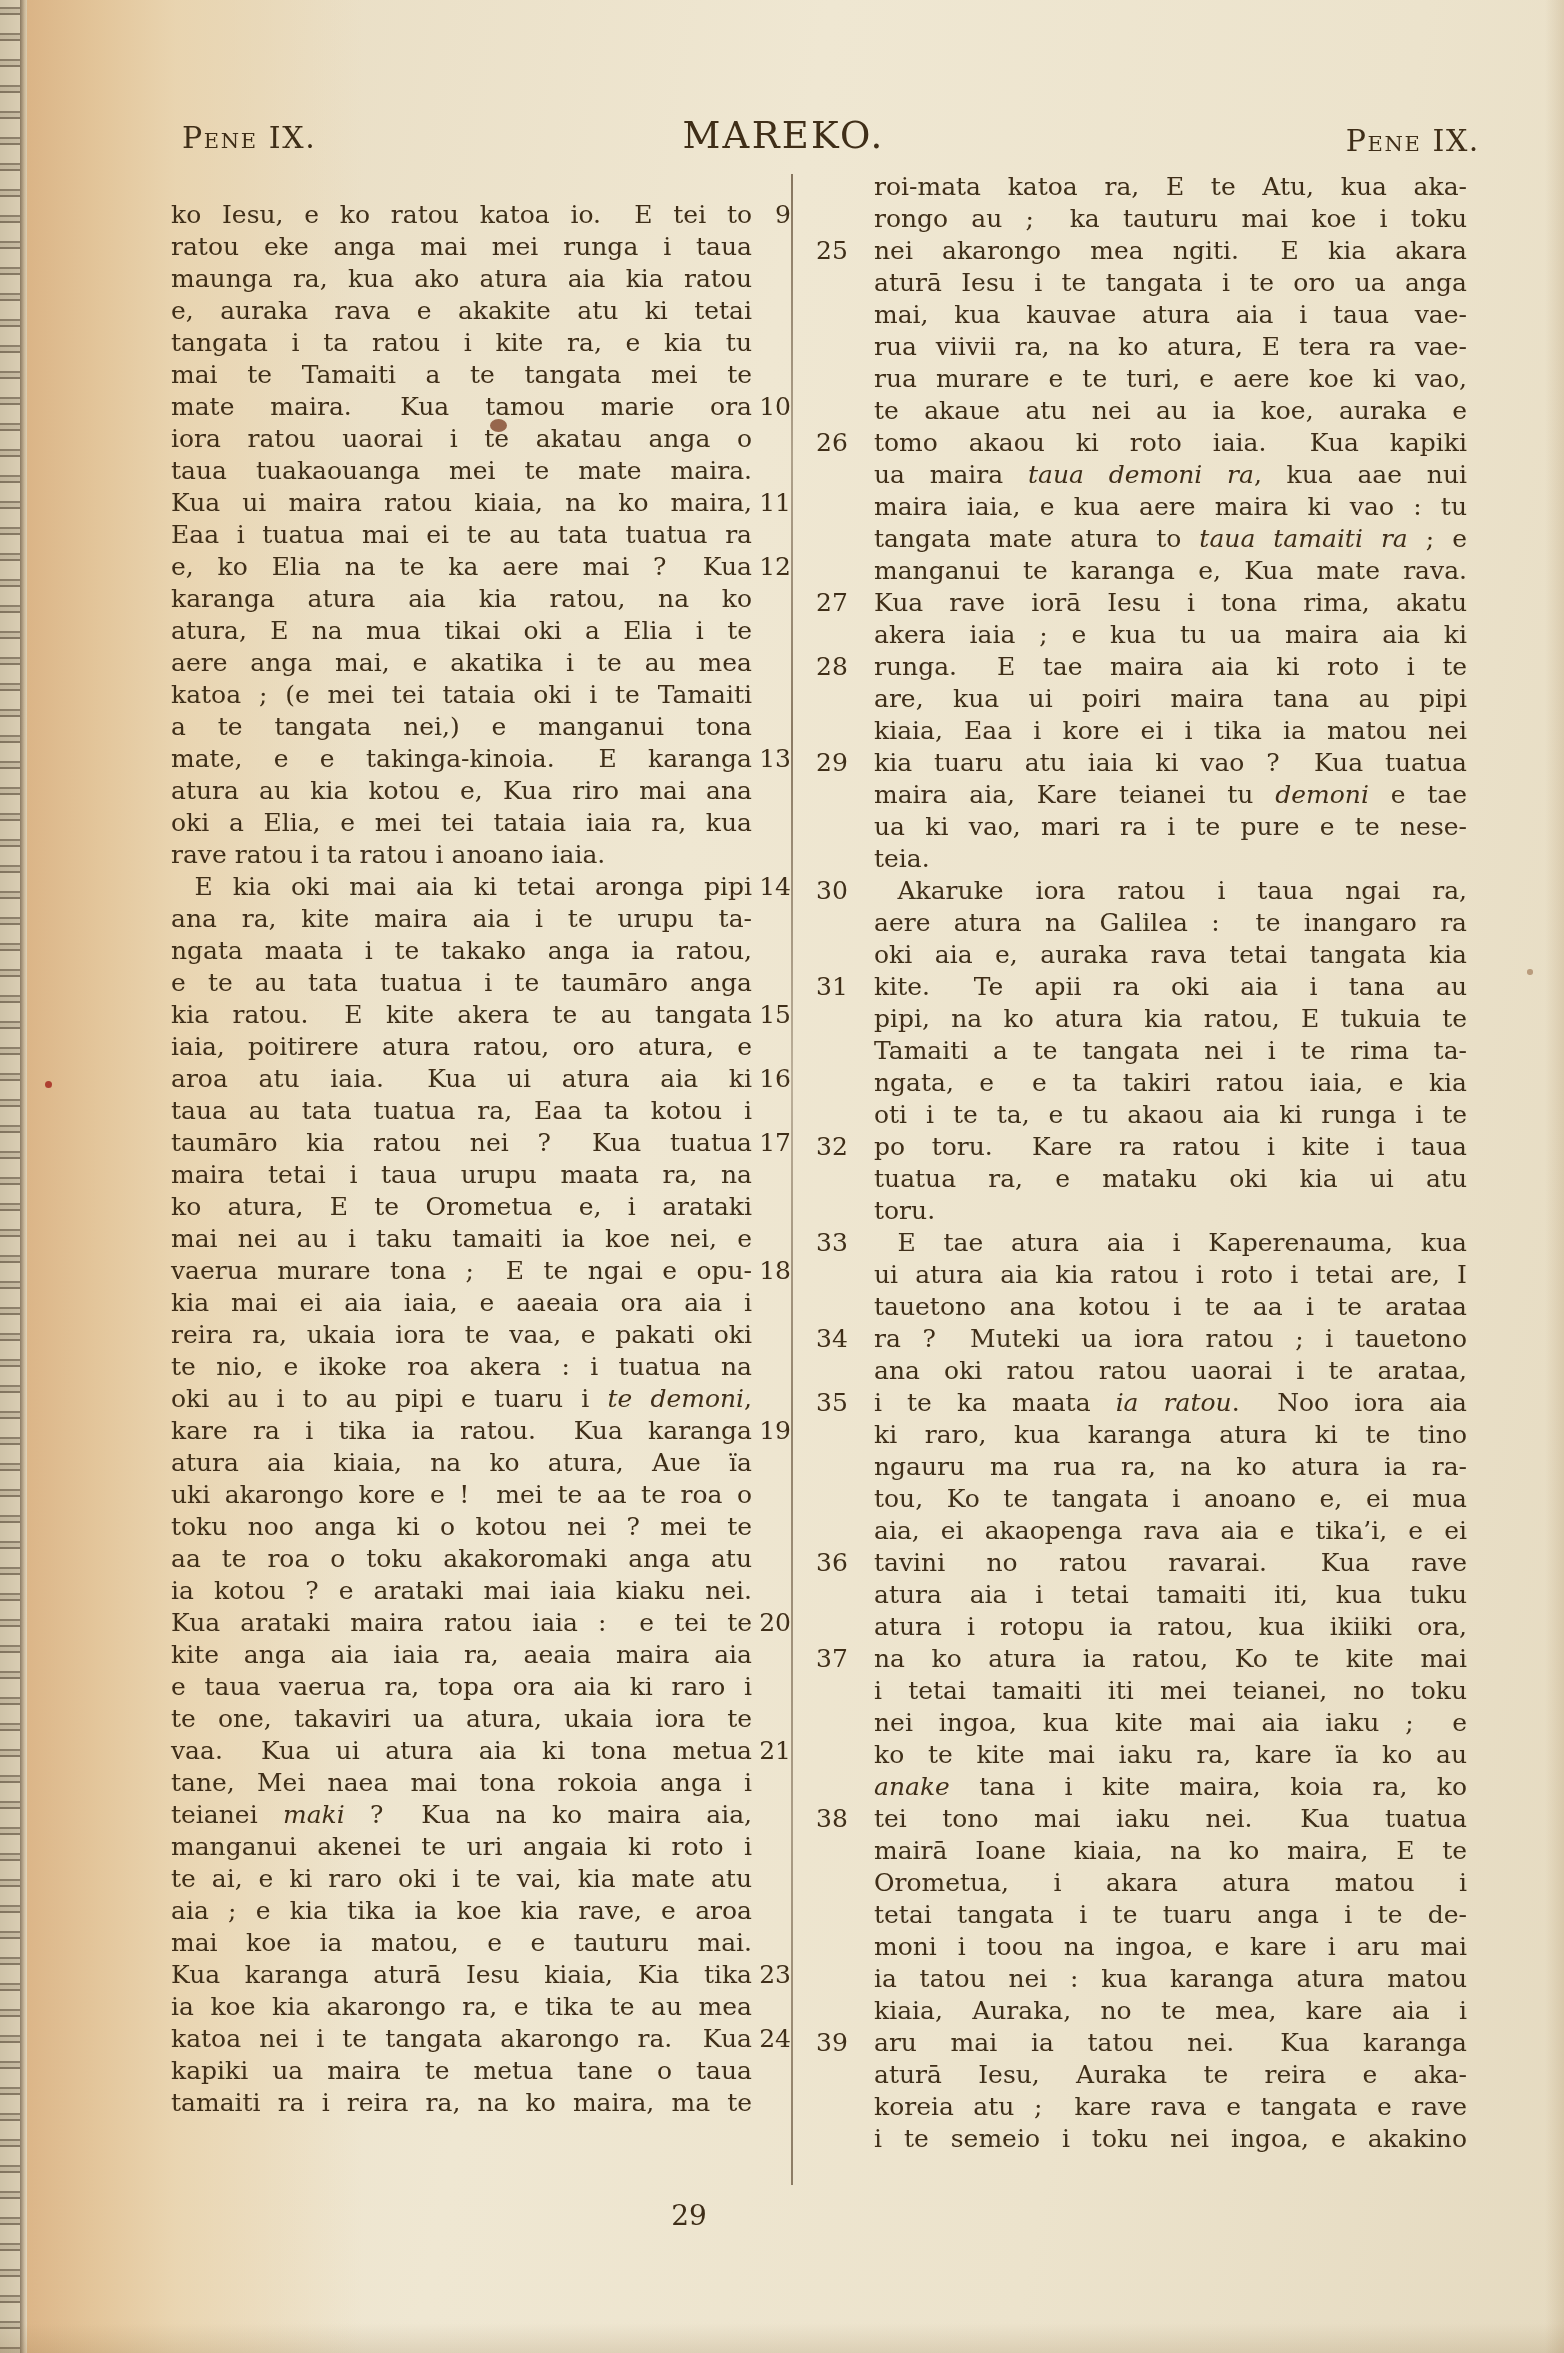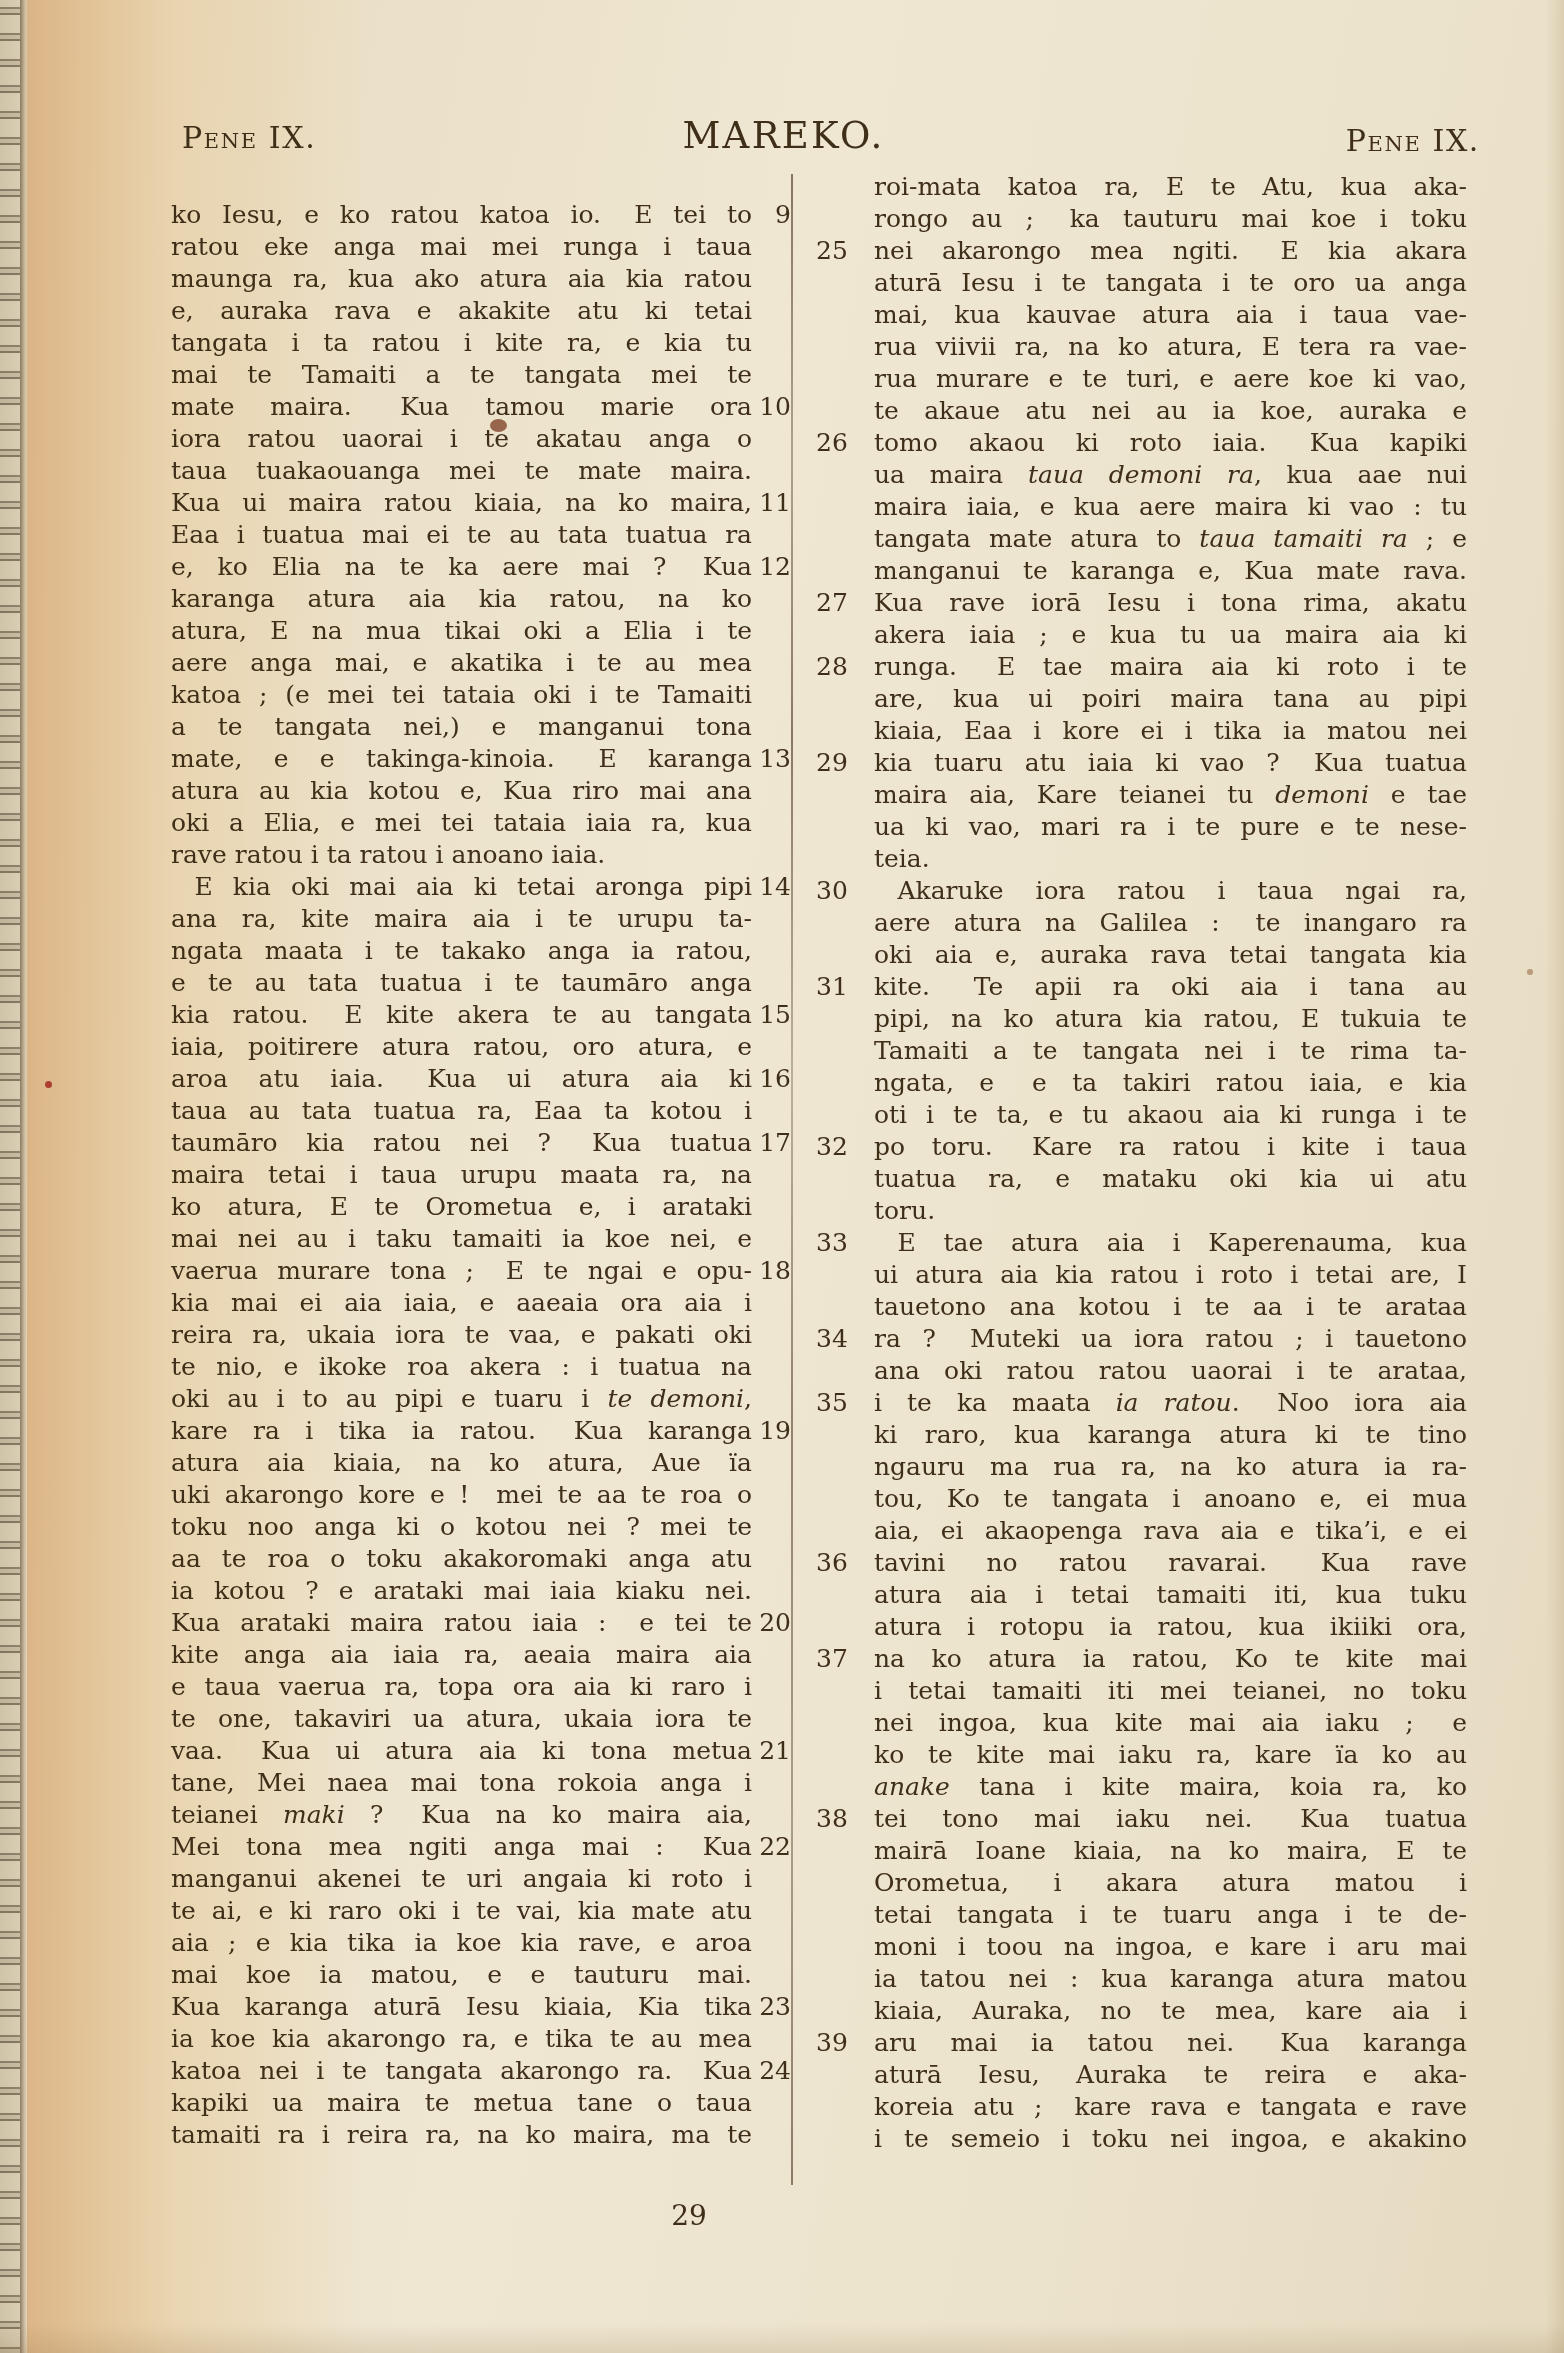--- a/index.html
+++ b/index.html
@@ -311,10 +311,6 @@
         <span class="vnum"></span>
       </div>
       <div class="line">
-        <span class="text"><span>Mei tona mea ngiti anga mai :  Kua</span></span>
-        <span class="vnum">22</span>
-      </div>
-      <div class="line">
         <span class="text"><span>manganui akenei te uri angaia ki roto i</span></span>
         <span class="vnum"></span>
       </div>

